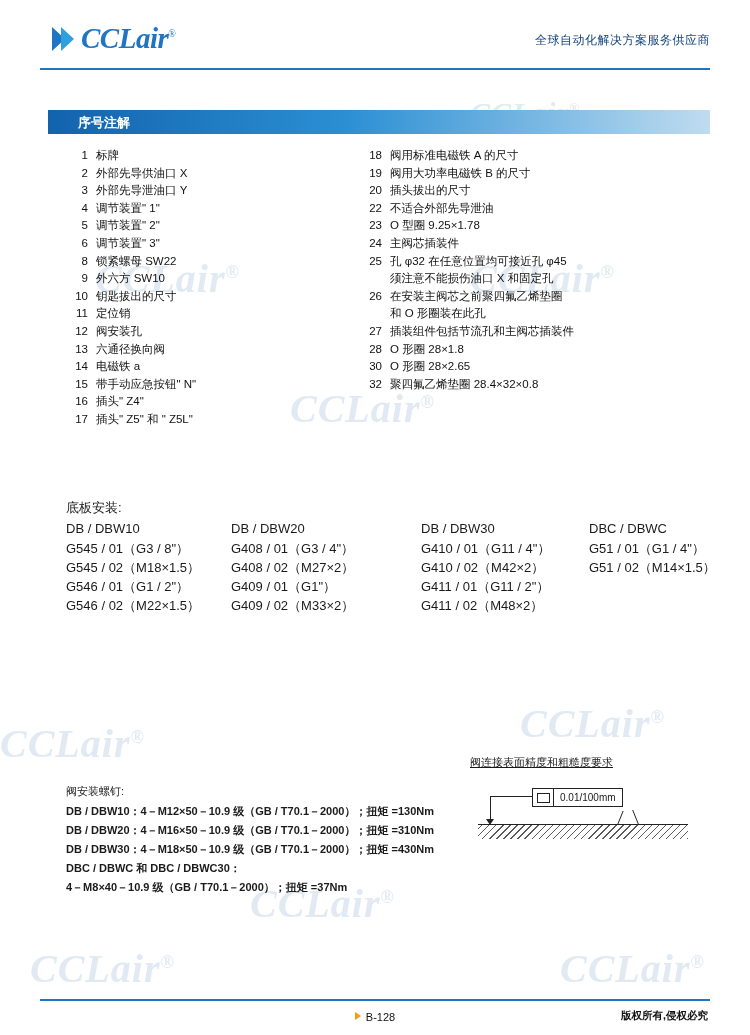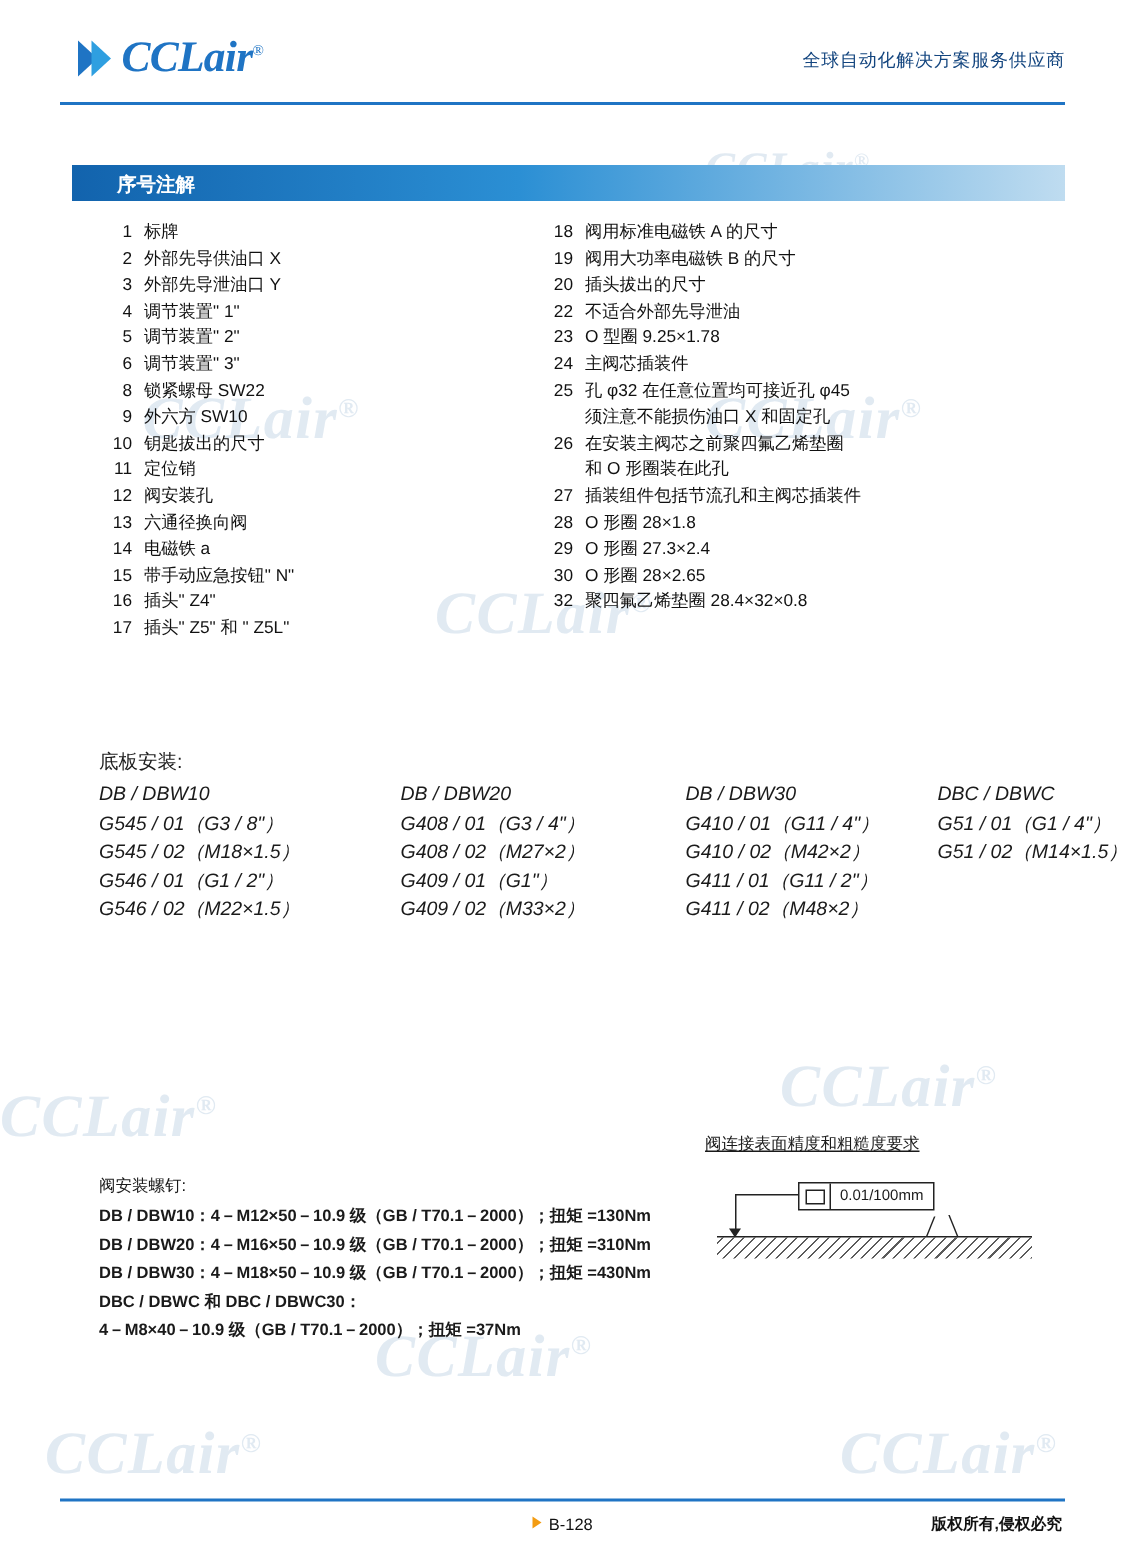--- a/index.html
+++ b/index.html
@@ -481,10 +481,6 @@
       <div class="row">
         <div class="num">28</div>
         <div class="txt">O 形圈 28×1.8</div>
-      </div>
-      <div class="row">
-        <div class="num">29</div>
-        <div class="txt">O 形圈 27.3×2.4</div>
       </div>
       <div class="row">
         <div class="num">30</div>

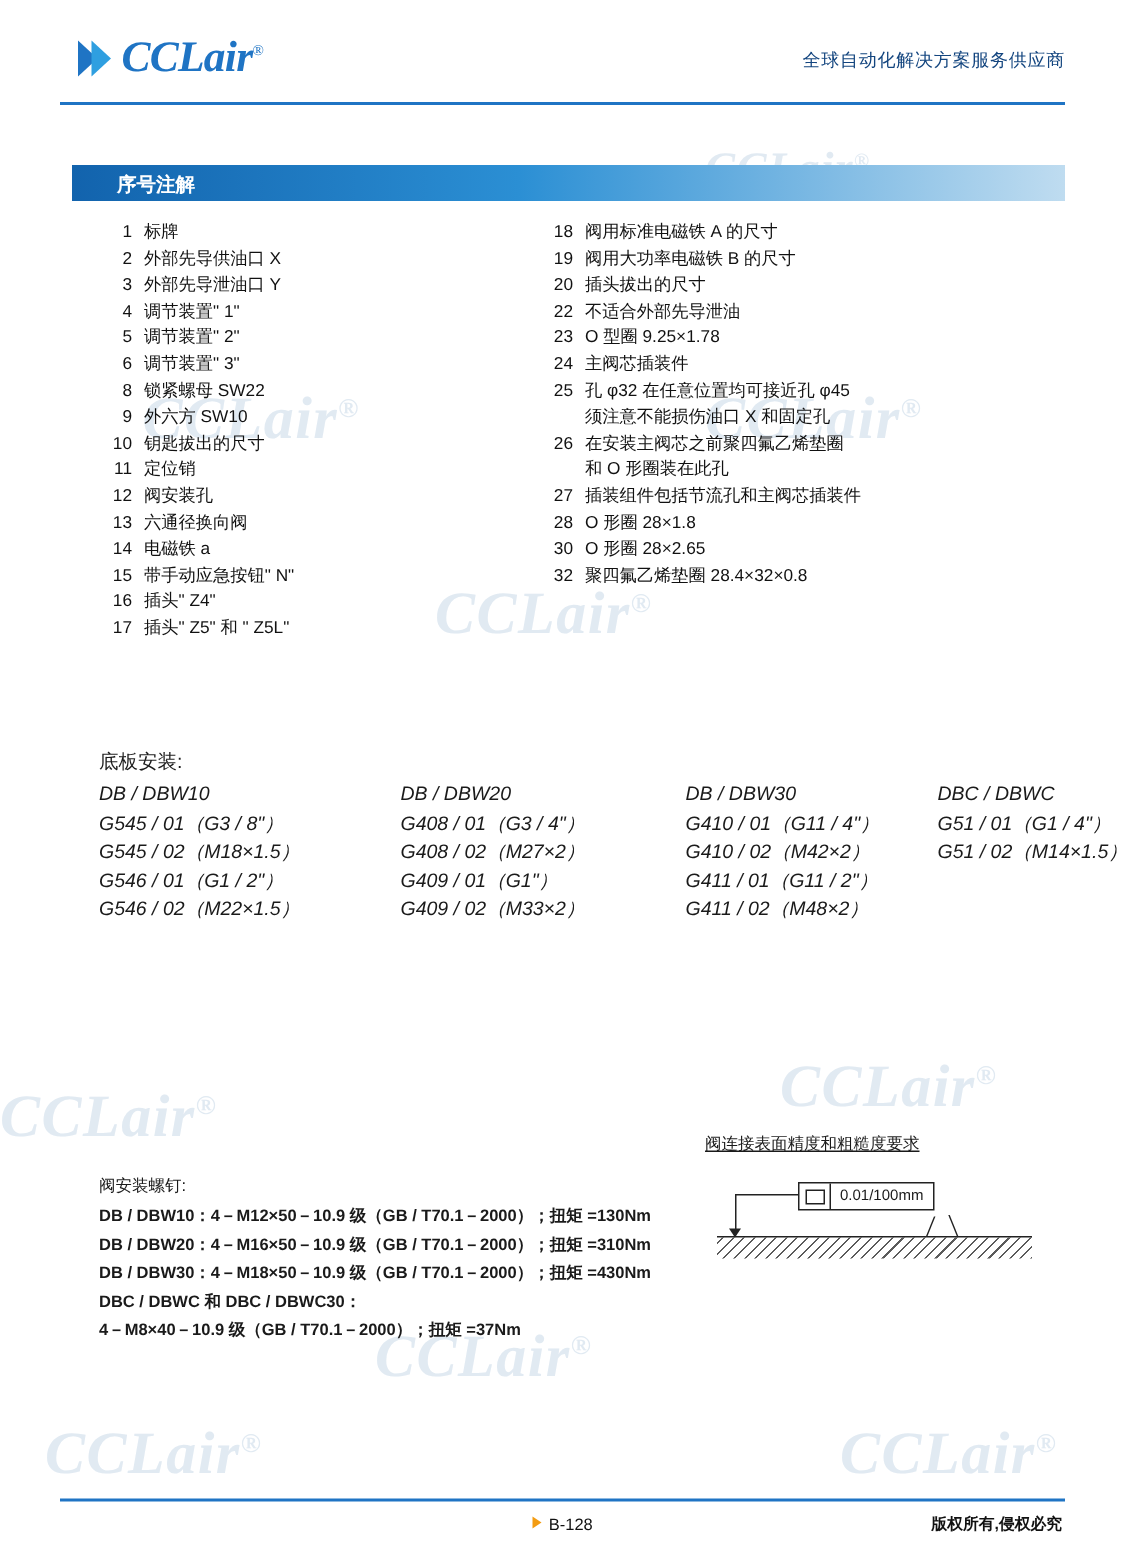--- a/index.html
+++ b/index.html
@@ -174,7 +174,6 @@
   }
   .bp-grid {
     display: flex;
-    font-style: italic;
   }
   .bp-col {
     flex: 0 0 auto;

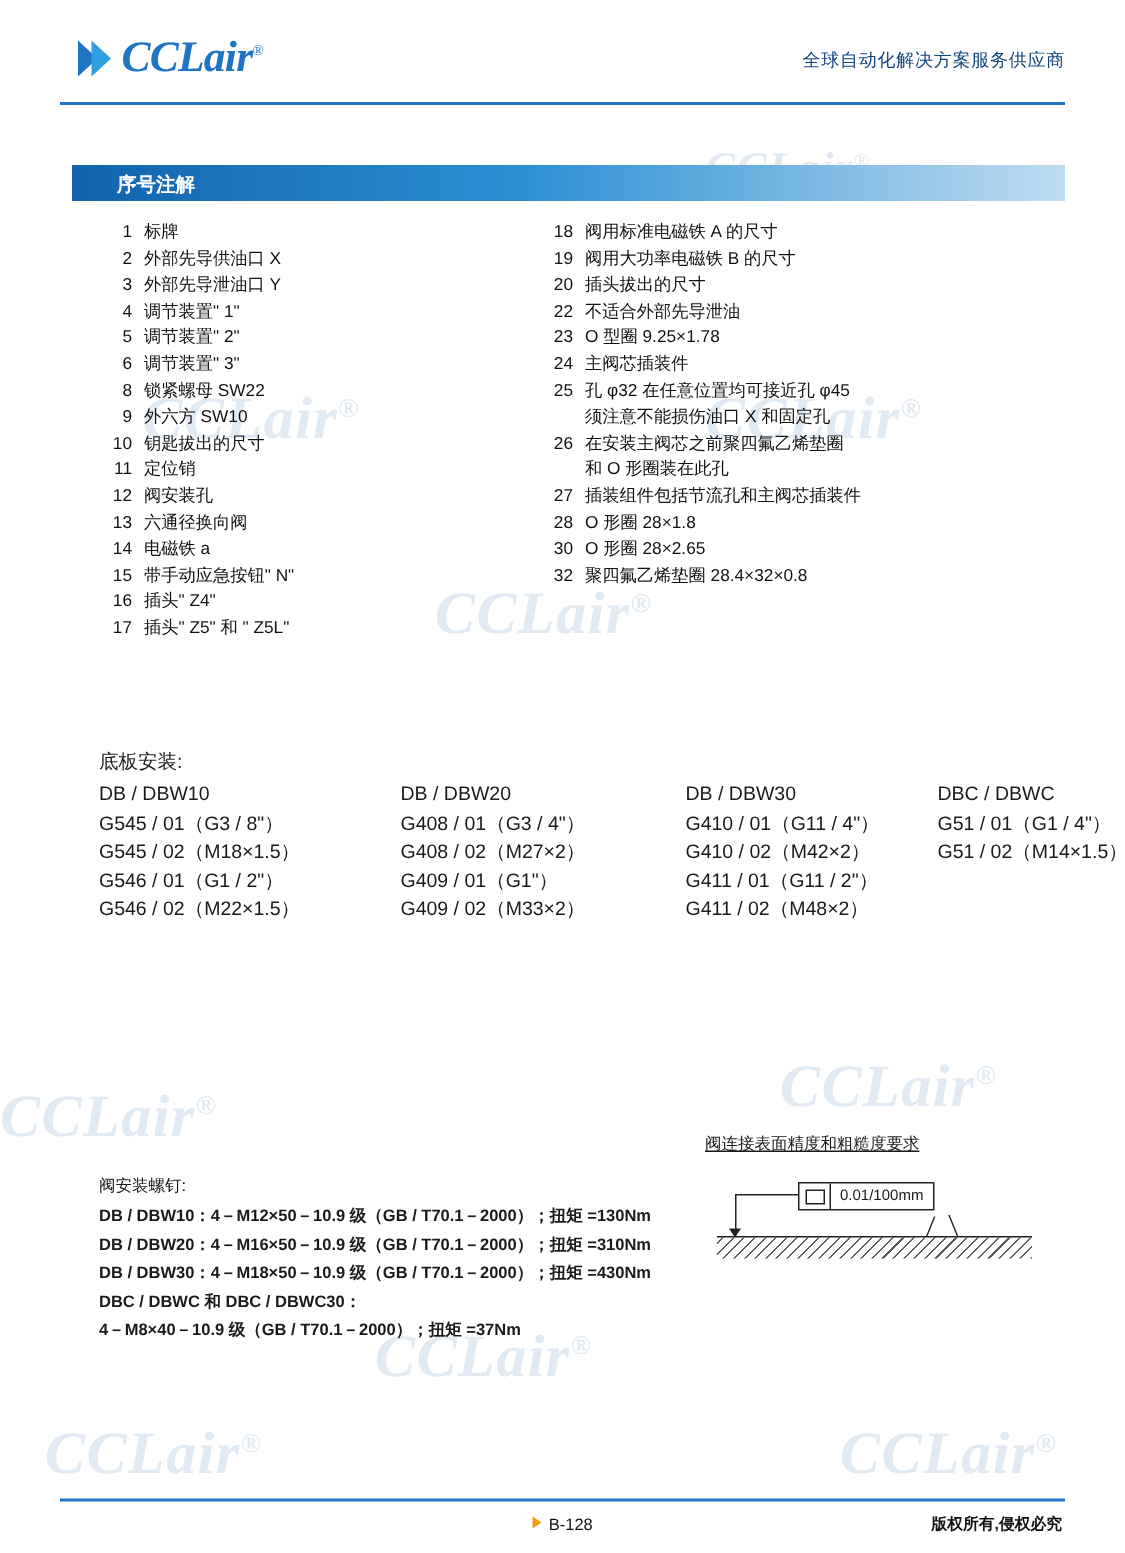--- a/index.html
+++ b/index.html
@@ -179,7 +179,7 @@
     flex: 0 0 auto;
   }
   .bp-col.c0 { width: 165px; }
-  .bp-col.c1 { width: 190px; margin-left: 36px; }
+  .bp-col.c1 { width: 190px; }
   .bp-col.c2 { width: 168px; }
   .bp-col.c3 { width: 140px; }
   .bp-head { margin-bottom: 1px; }

